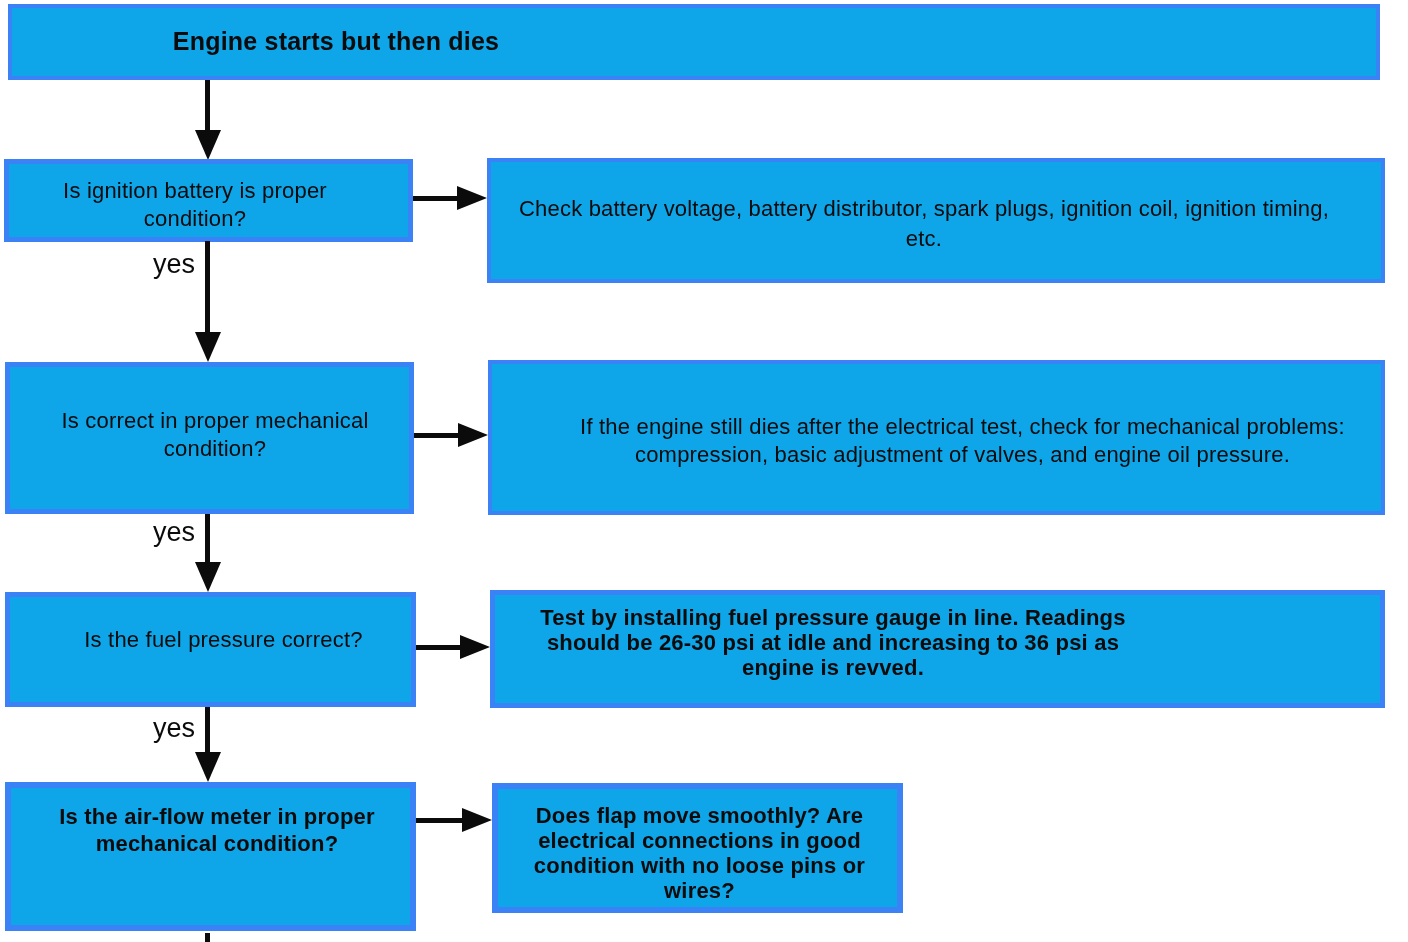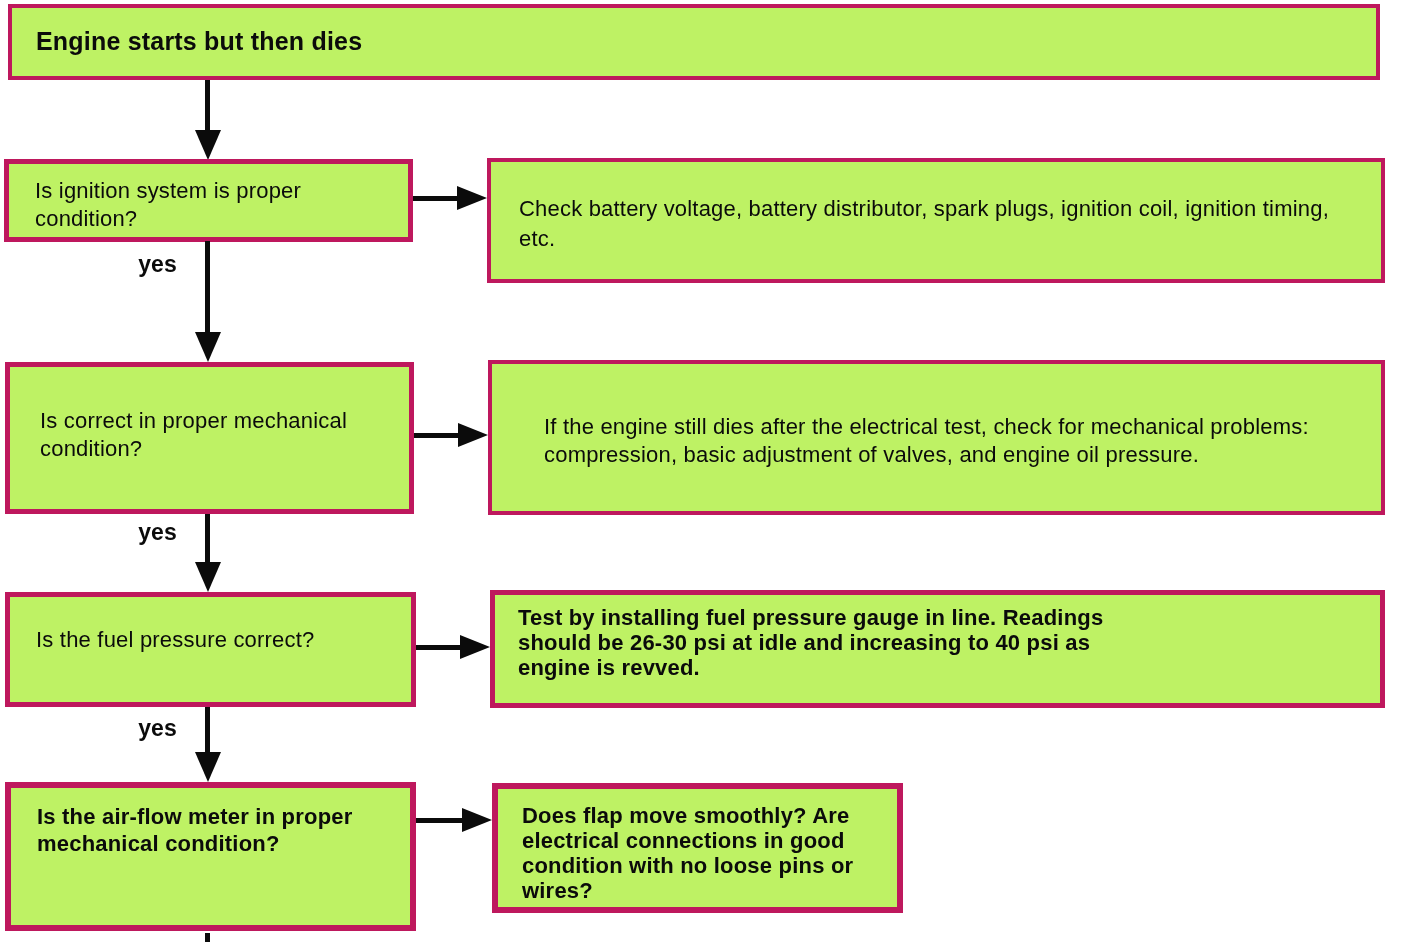--- a/index.html
+++ b/index.html
@@ -18,9 +18,10 @@
   }
   .box {
     position: absolute;
-    background: #bef264;
-    border: 5px solid #be185d;
+    background: #0ea5e9;
+    border: 5px solid #3b82f6;
     box-sizing: border-box;
+    text-align: center;
   }
   .box .txt {
     display: block;

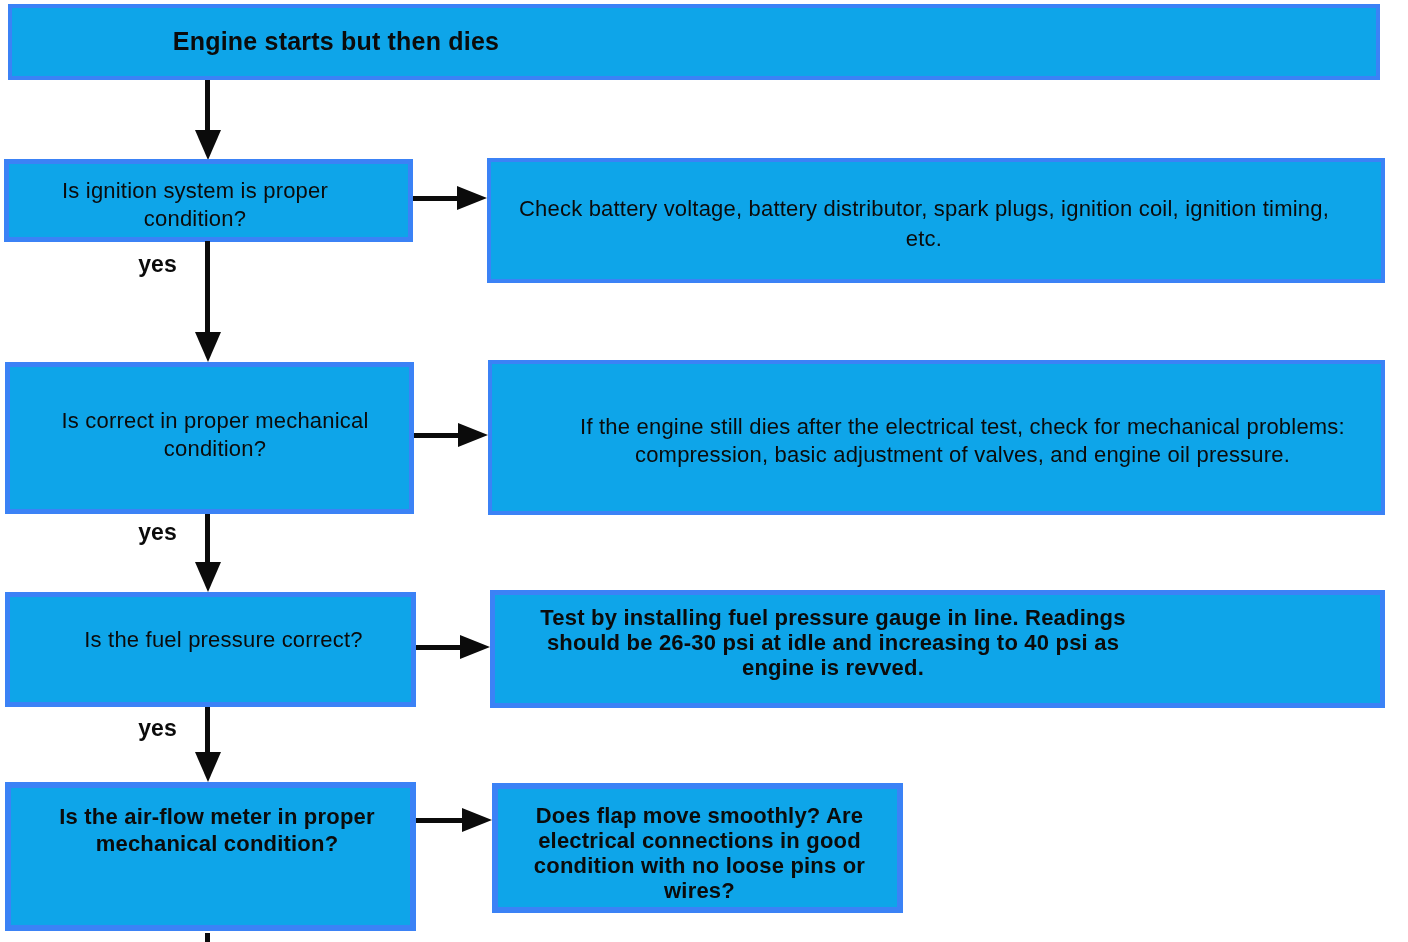--- a/index.html
+++ b/index.html
@@ -122,7 +122,7 @@
   <div class="arrow-down ah0"></div>
 
   <div class="box d1">
-    <span class="txt">Is ignition system is proper condition?</span>
+    <span class="txt">Is ignition battery is proper condition?</span>
   </div>
   <div class="hline h1"></div>
   <div class="arrow-right rh1"></div>

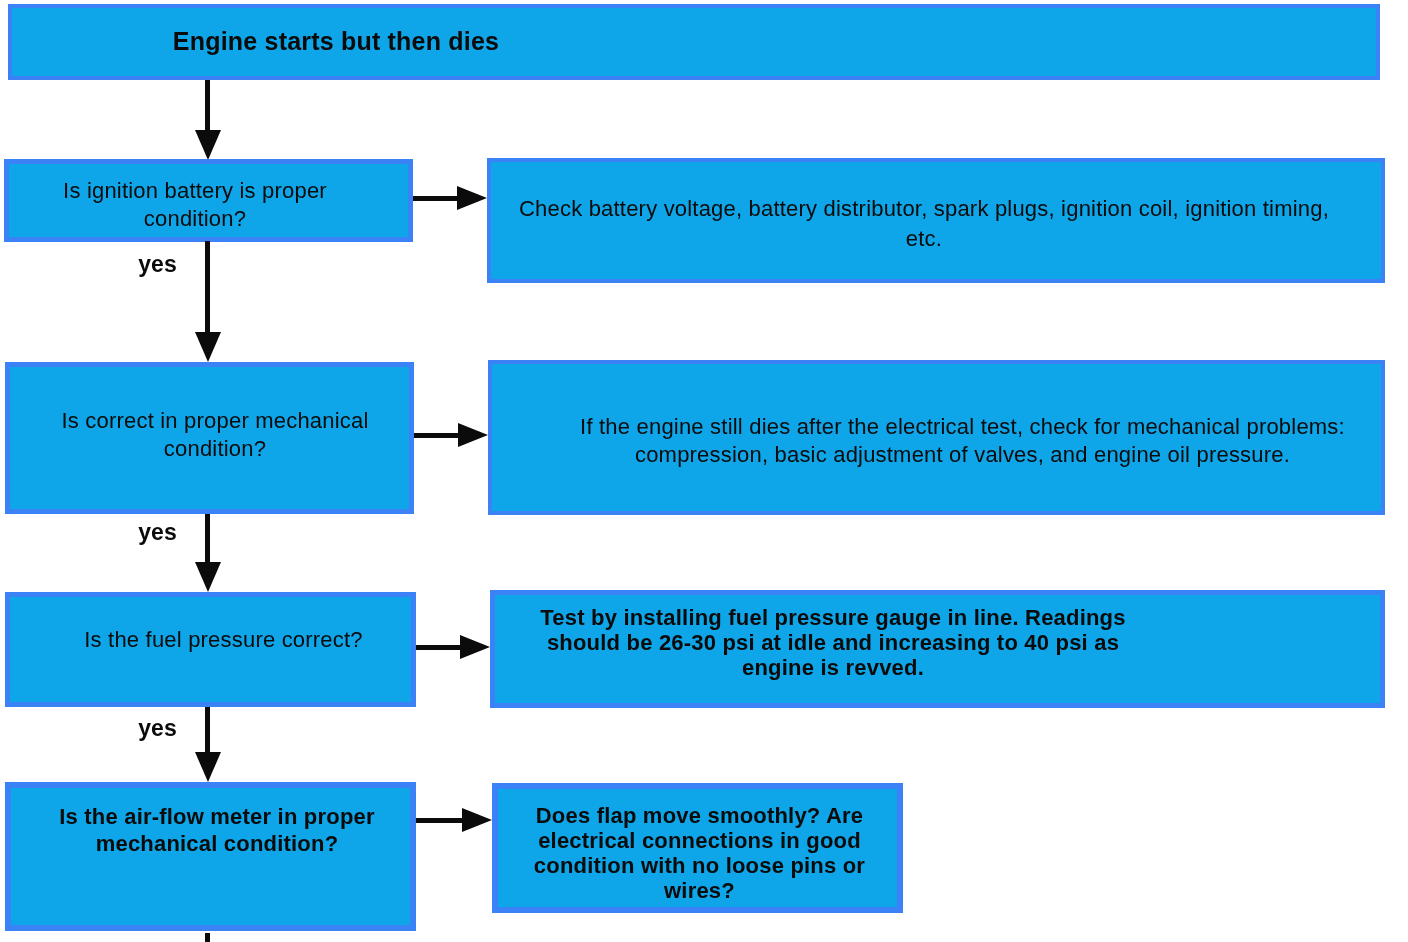--- a/index.html
+++ b/index.html
@@ -83,10 +83,9 @@
   .yes-label {
     position: absolute;
     width: 75px;
-    text-align: center;
-    font-size: 23px;
+    text-align: right;
+    font-size: 27px;
     line-height: 24px;
-    font-weight: bold;
   }
   .v0 { left: 205px; top: 80px;  height: 52px; }
   .ah0 { left: 195px; top: 130px; }

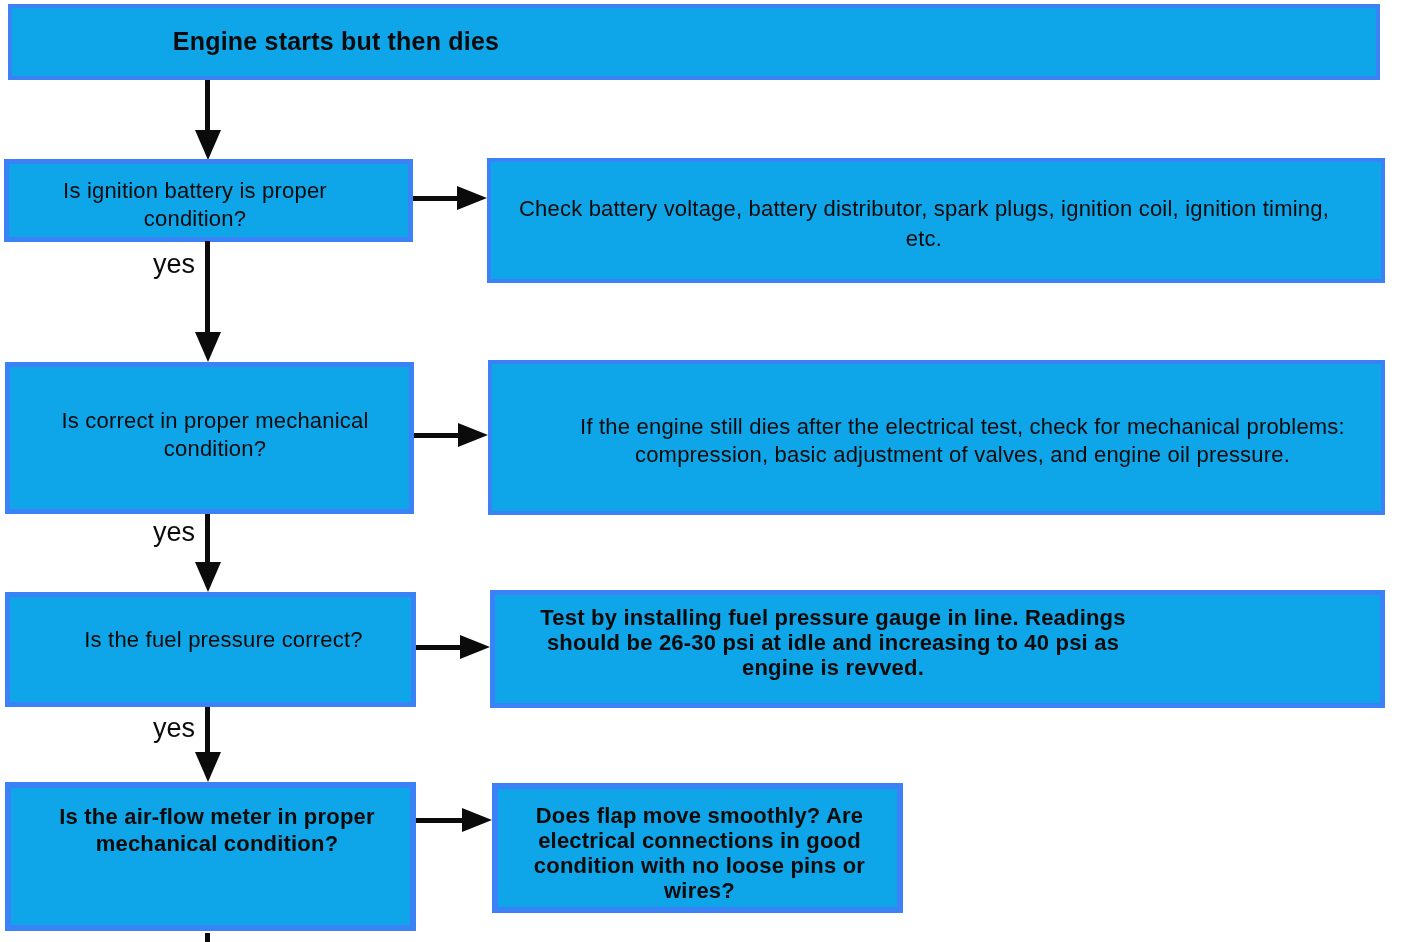--- a/index.html
+++ b/index.html
@@ -152,7 +152,7 @@
   <div class="hline h3"></div>
   <div class="arrow-right rh3"></div>
   <div class="box a3">
-    <span class="txt">Test by installing fuel pressure gauge in line. Readings should be 26-30 psi at idle and increasing to 40 psi as engine is revved.</span>
+    <span class="txt">Test by installing fuel pressure gauge in line. Readings should be 26-30 psi at idle and increasing to 36 psi as engine is revved.</span>
   </div>
 
   <div class="yes-label yes3">yes</div>

